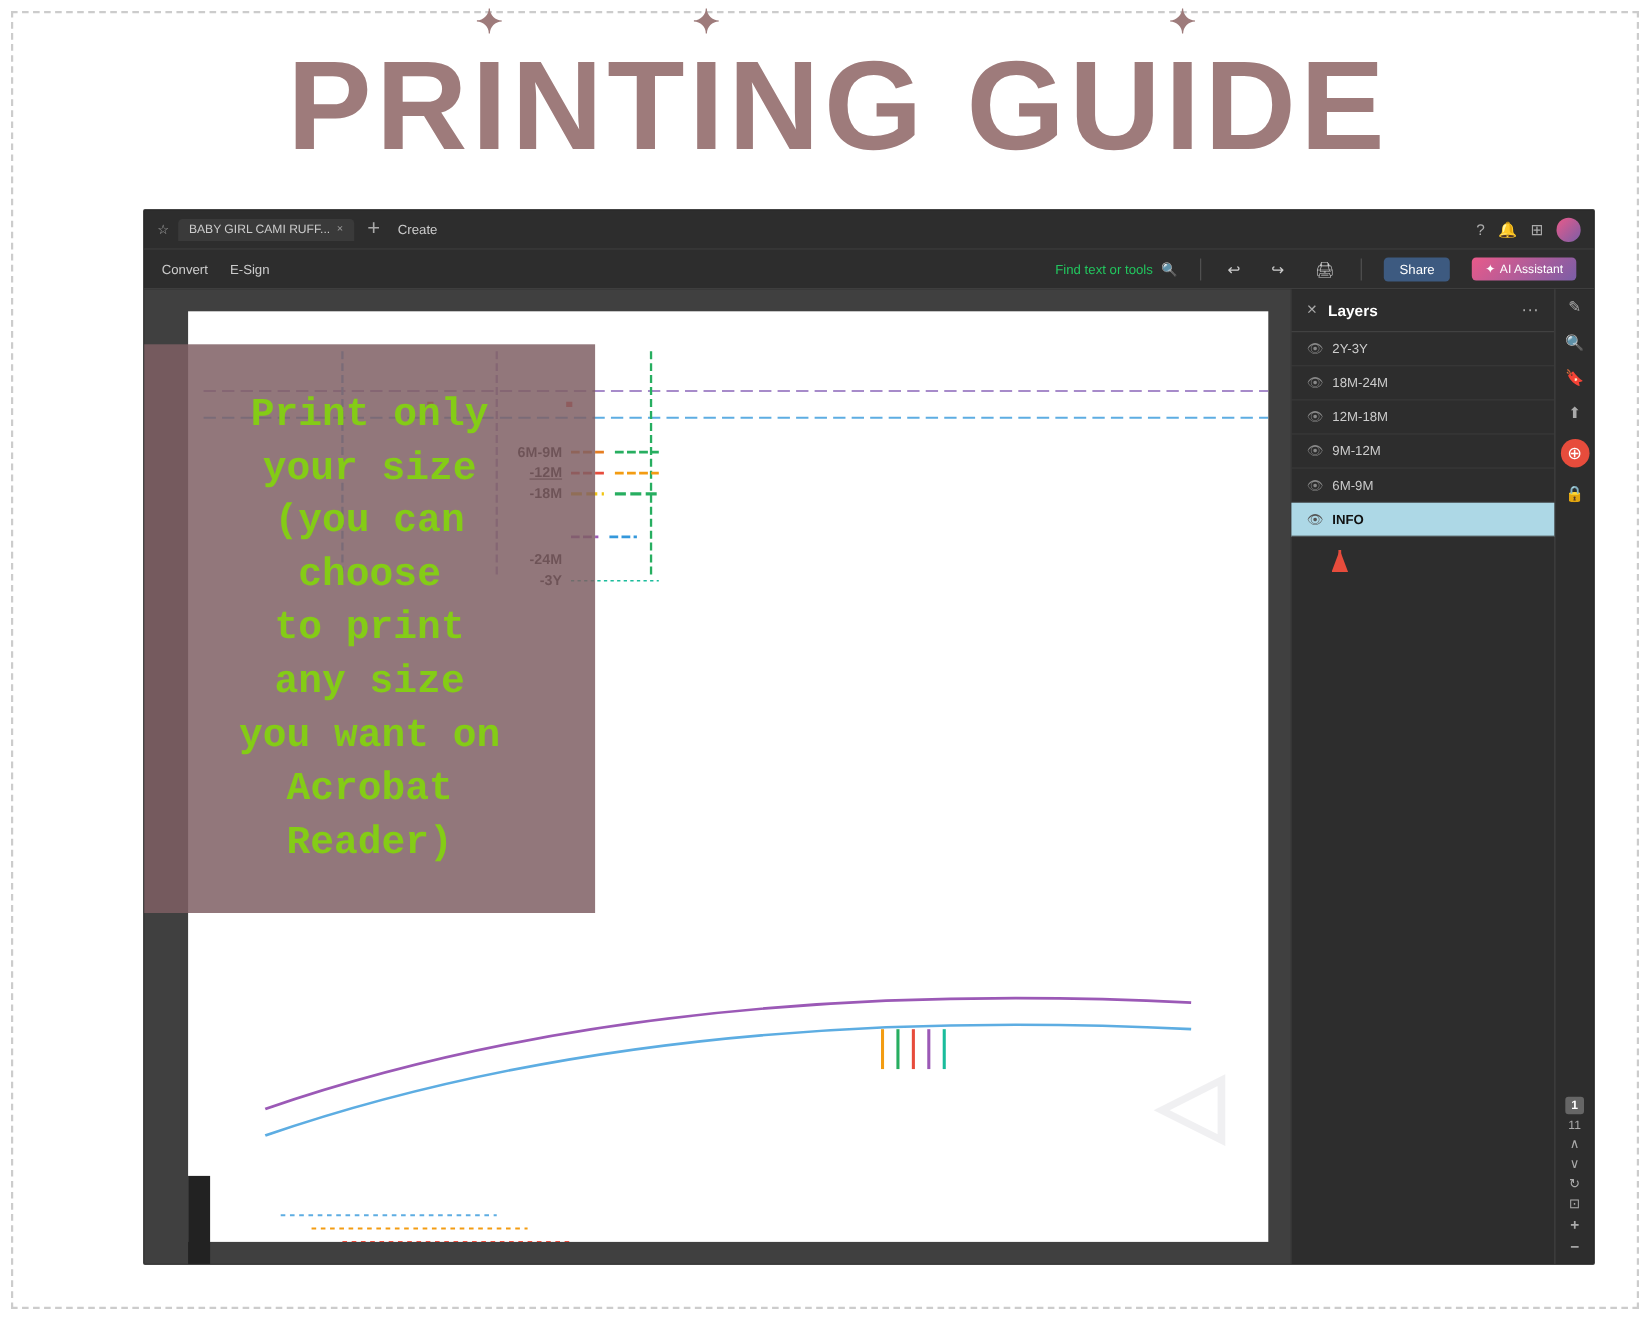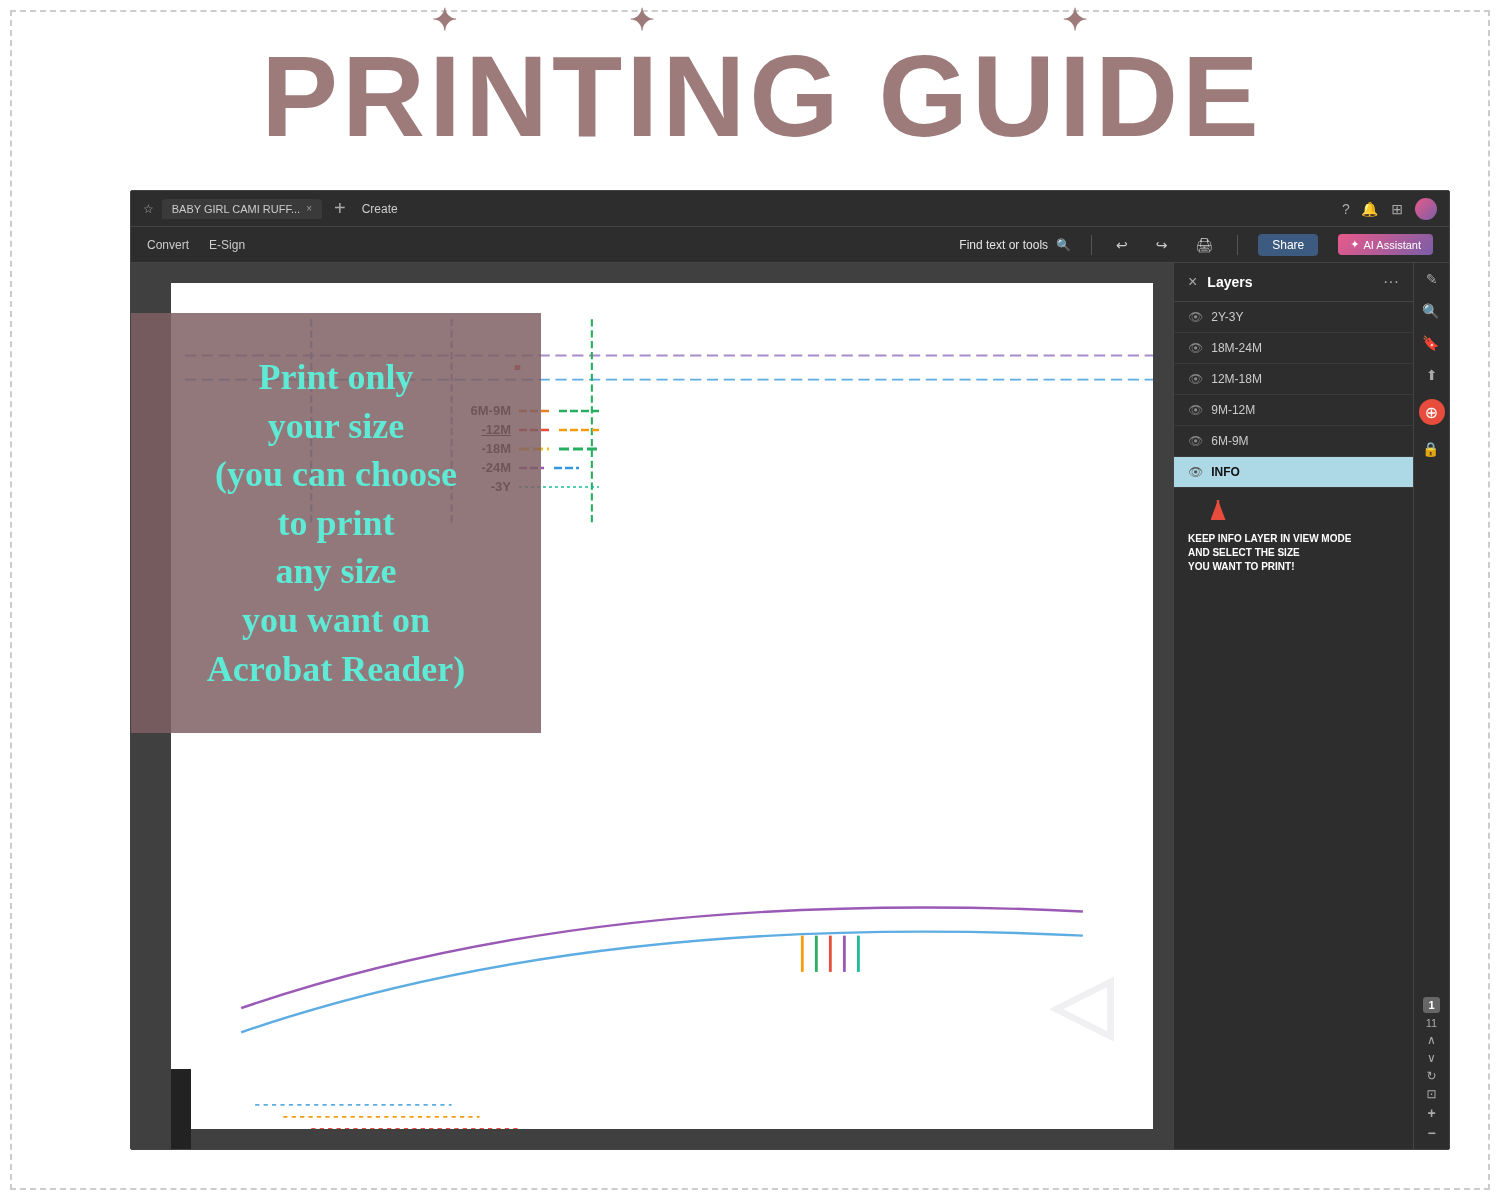--- a/index.html
+++ b/index.html
@@ -424,7 +424,7 @@
     <button class="toolbar-btn">E-Sign</button>
     <div class="toolbar-spacer"></div>
     <div class="search-area">
-      <span style="color:#e5e5e5; font-size:12px;">Find text or tools</span>
+      <span style="color:#22c55e; font-size:12px;">Find text or tools</span>
       <span style="color:#aaa;">🔍</span>
     </div>
     <div class="divider-v"></div>

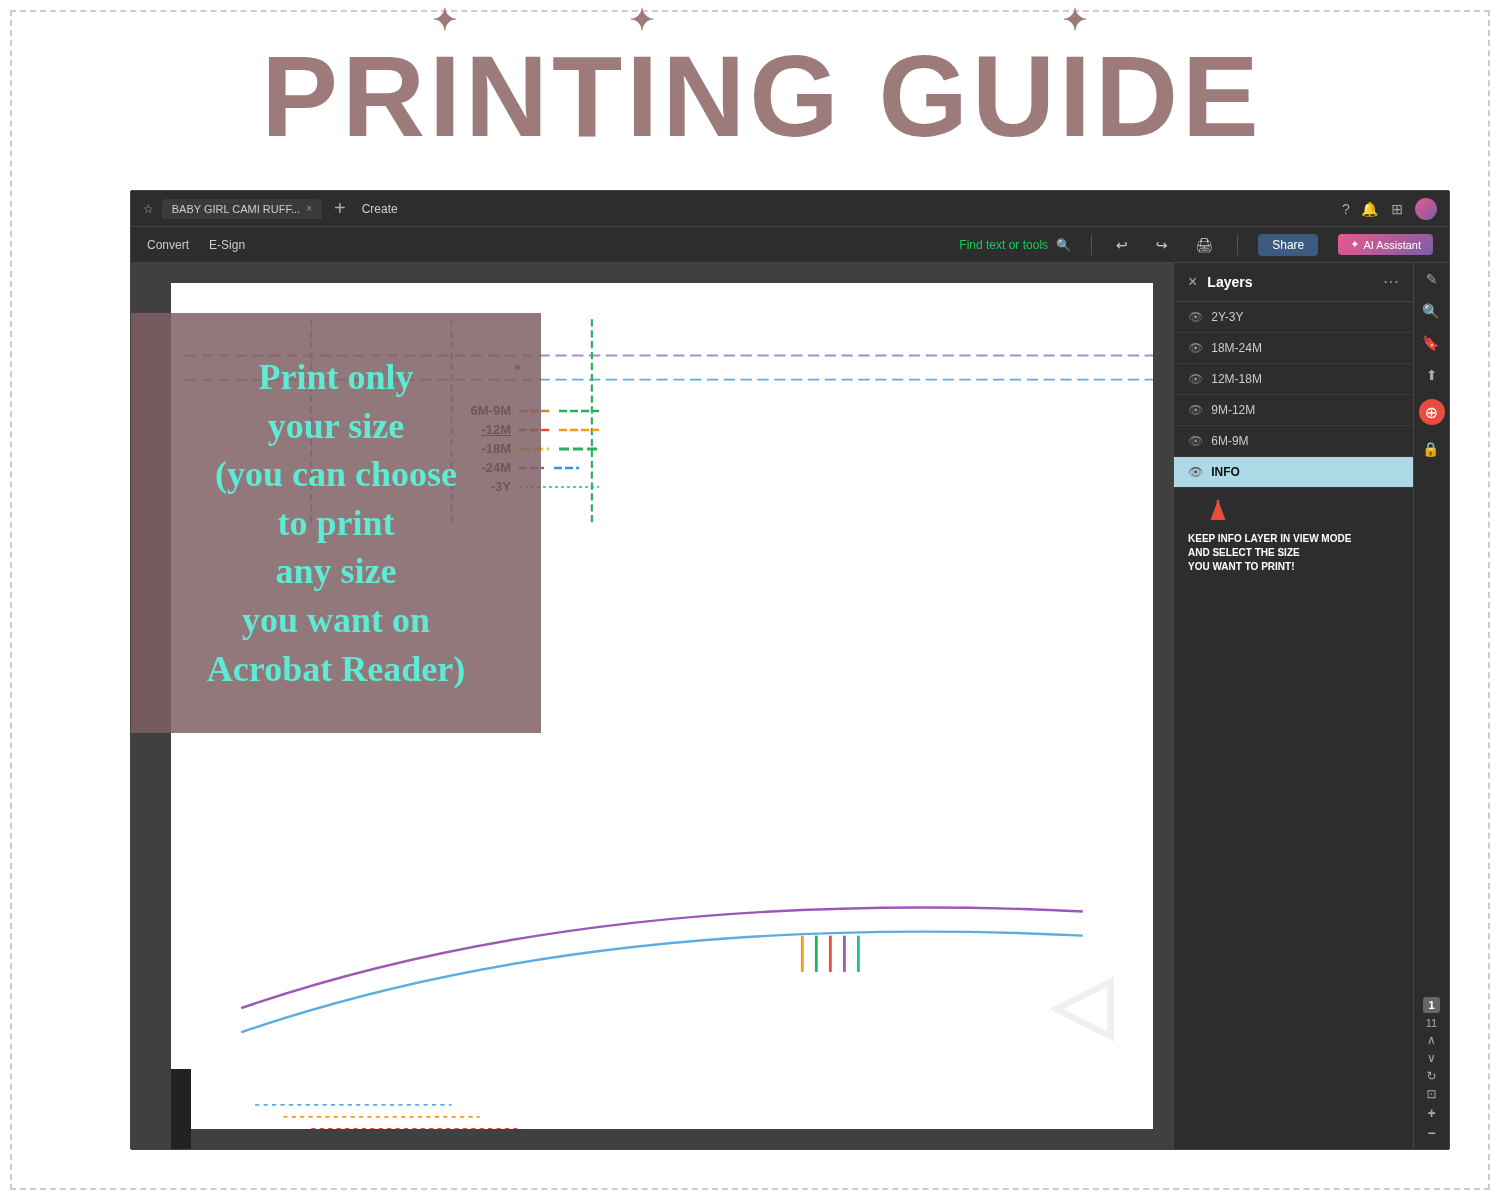--- a/index.html
+++ b/index.html
@@ -330,12 +330,12 @@
     }
 
     .overlay-text {
-      color: #5eead4;
+      color: #84cc16;
       font-size: 36px;
       font-weight: 900;
       line-height: 1.35;
       text-align: center;
-      font-family: Liberation Serif, serif;
+      font-family: Liberation Mono, monospace;
     }
 
     

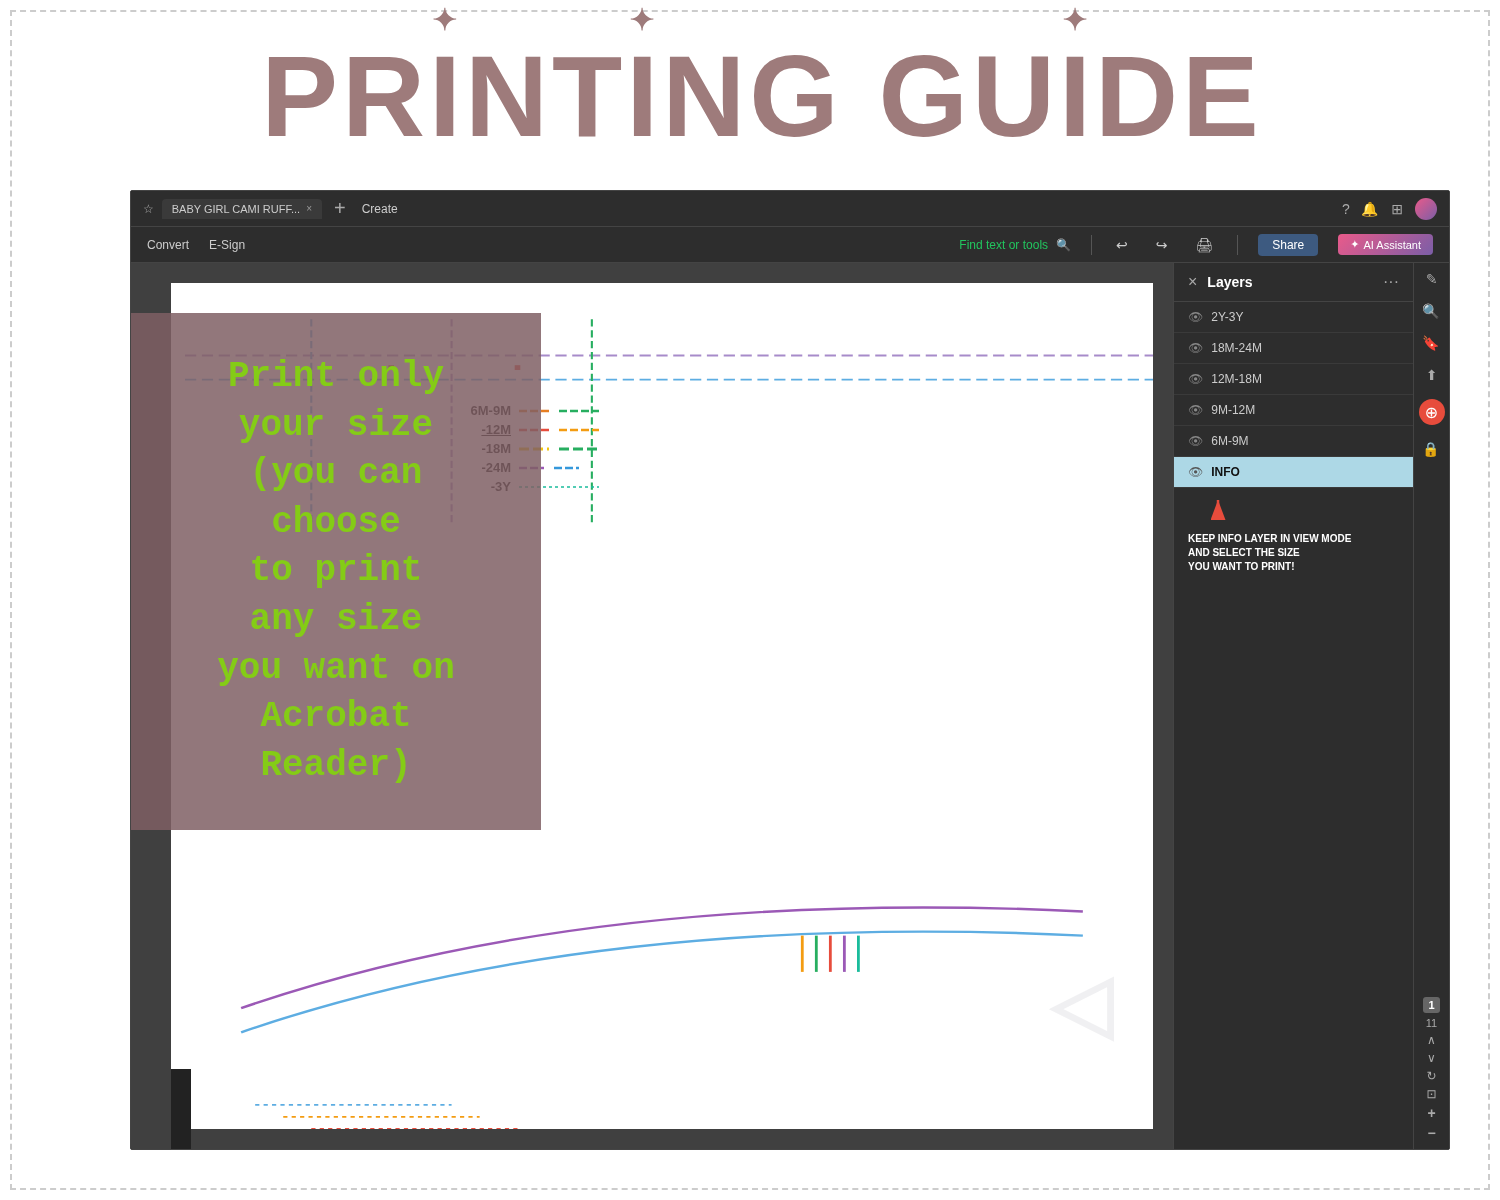--- a/index.html
+++ b/index.html
@@ -494,7 +494,7 @@
             </svg>
           </div>
           <div class="size-label-row">
-            <span class="size-name" style="font-size:13px; font-weight:900; font-family: 'Arial Black', sans-serif;">-24M</span>
+            <span class="size-name" style="font-size:13px; font-weight:900; font-family: 'Arial Black', sans-serif; margin-top: 41px;">-24M</span>
             <svg width="80" height="10">
               <line x1="0" y1="5" x2="25" y2="5" stroke="#9b59b6" stroke-width="2.5" stroke-dasharray="8,3"></line>
               <line x1="35" y1="5" x2="60" y2="5" stroke="#3498db" stroke-width="2.5" stroke-dasharray="8,3"></line>

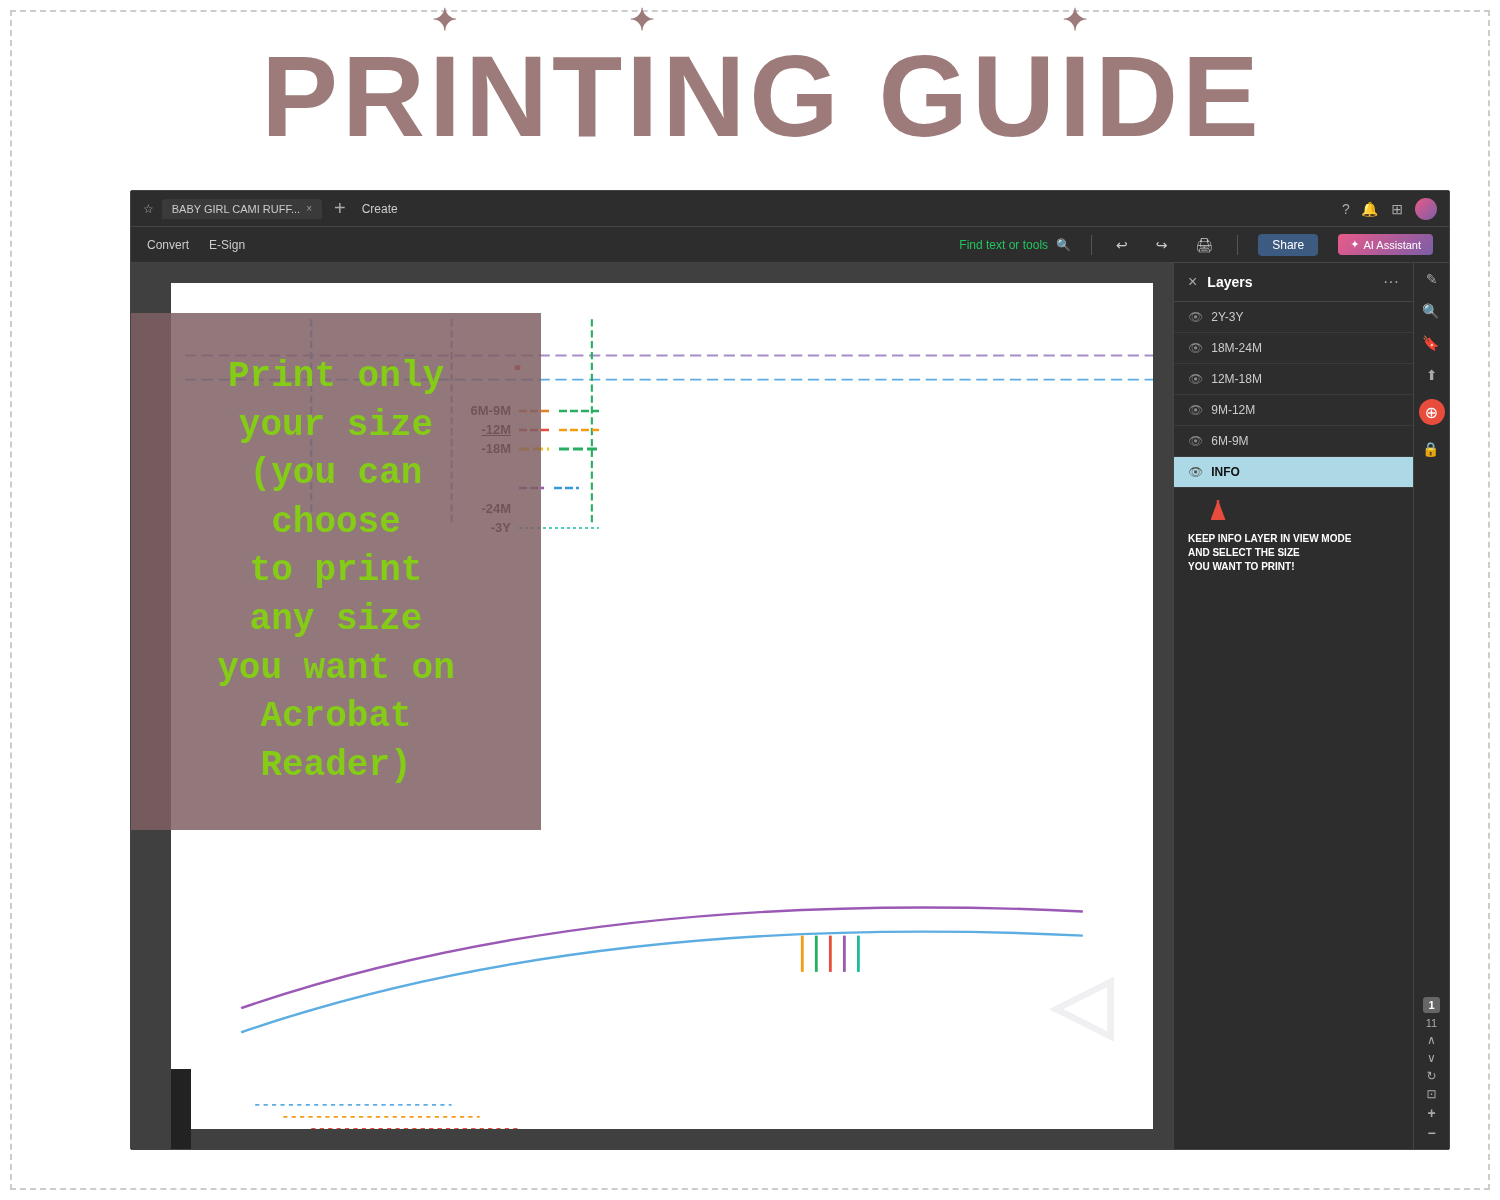--- a/index.html
+++ b/index.html
@@ -566,11 +566,6 @@
           </svg>
         </div>
 
-        <div class="annotation-area">
-          <div class="annotation-text" style="white-space:pre-line;">KEEP INFO LAYER IN VIEW MODE
-AND SELECT THE SIZE
-YOU WANT TO PRINT!</div>
-        </div>
       </div>
     </div>
 

